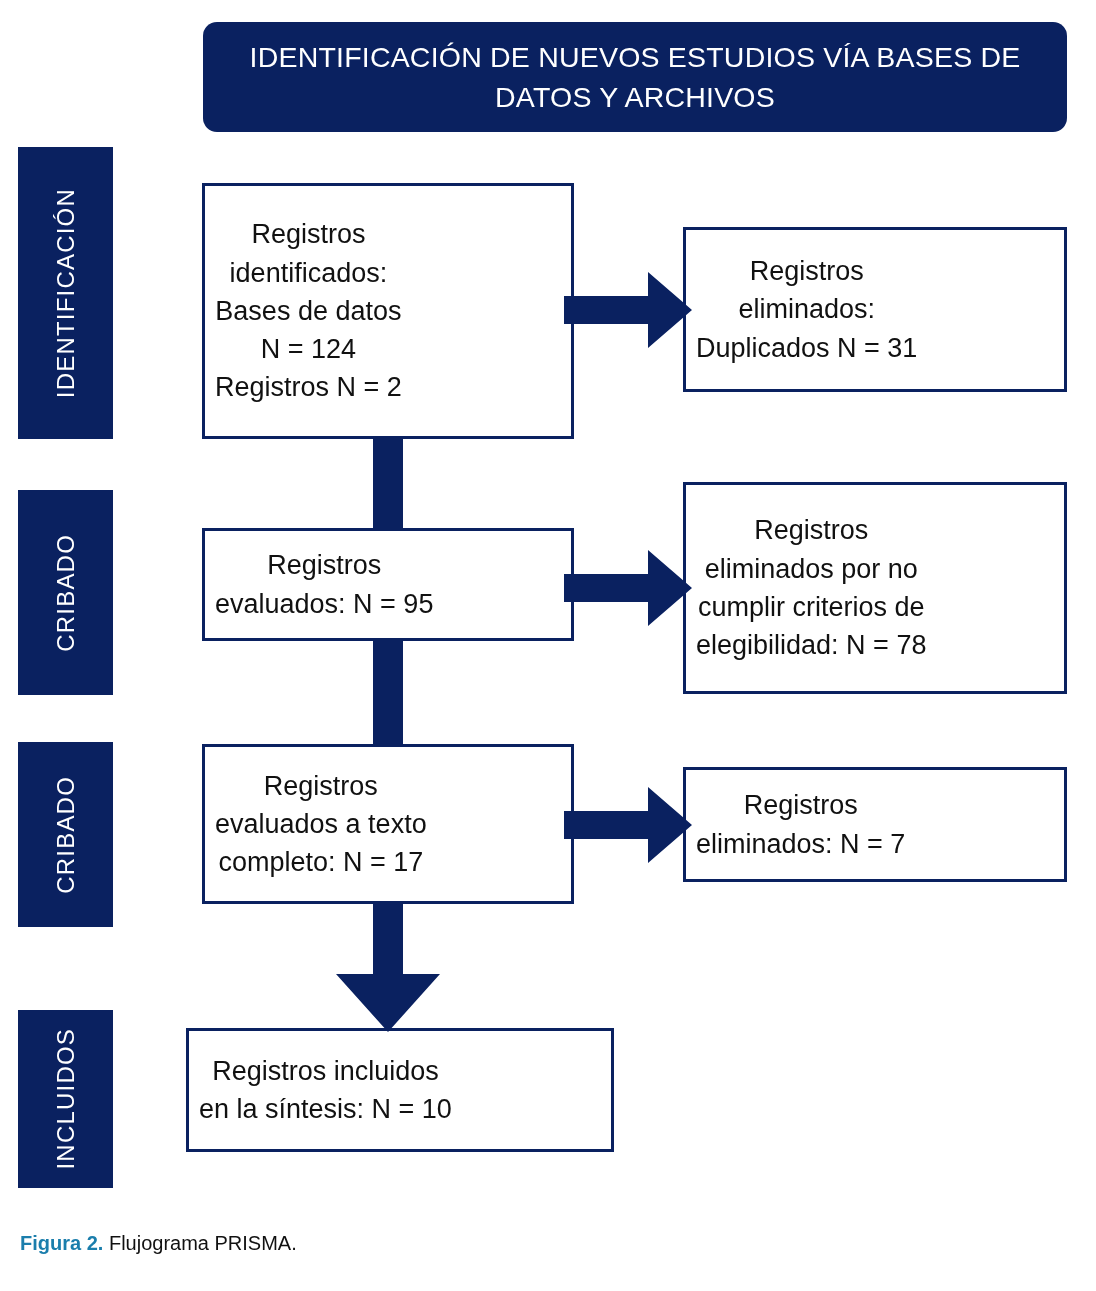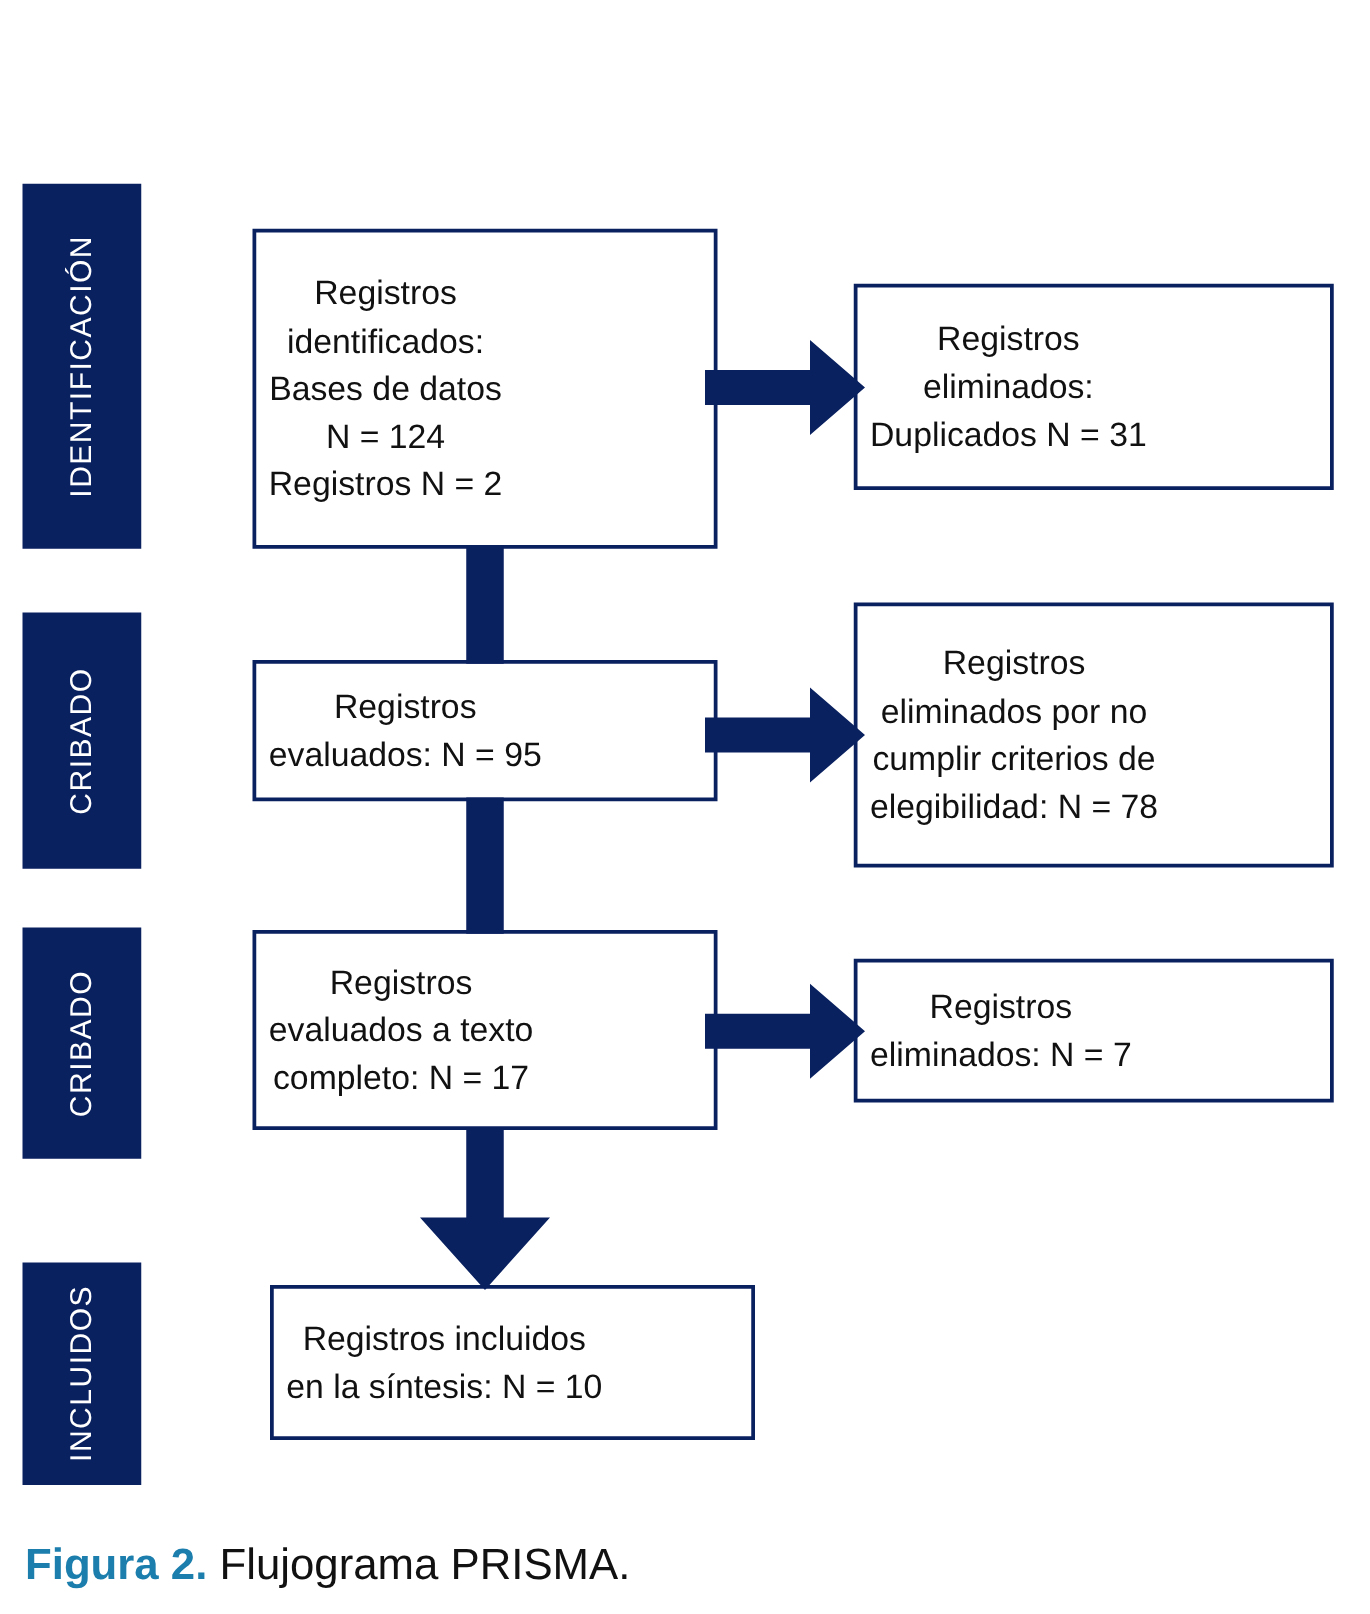--- a/index.html
+++ b/index.html
@@ -145,6 +145,9 @@
 
 <div id="canvas">
 
+  <div class="header-banner">
+    <span>IDENTIFICACIÓN DE NUEVOS ESTUDIOS VÍA BASES DE DATOS Y ARCHIVOS</span>
+  </div>
 
   <div class="stage-bar" id="stage-0">
     <span>IDENTIFICACIÓN</span>

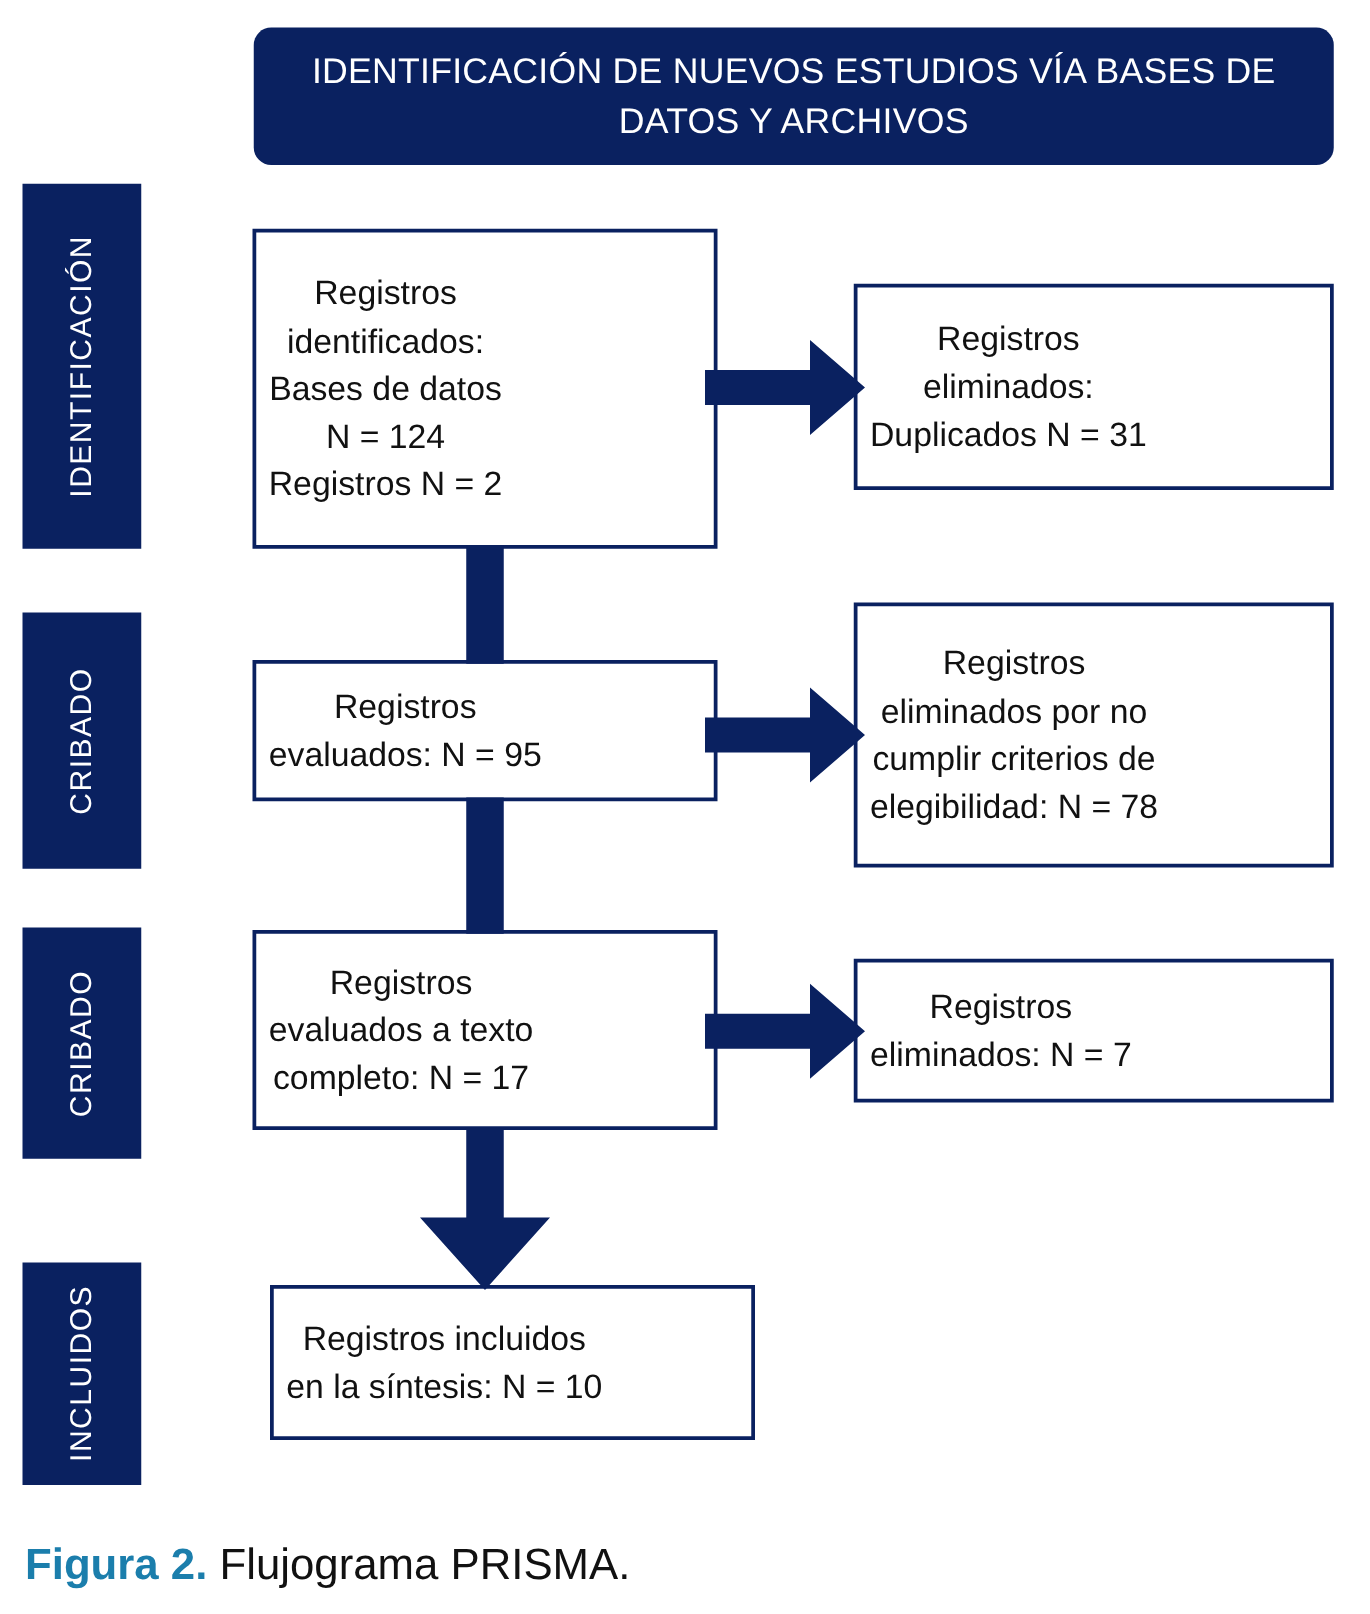--- a/index.html
+++ b/index.html
@@ -94,7 +94,7 @@
   #box-side-1  { left: 683px; top: 482px;  width: 384px; height: 212px; }
   #box-main-2  { left: 202px; top: 744px;  width: 372px; height: 160px; }
   #box-side-2  { left: 683px; top: 767px;  width: 384px; height: 115px; }
-  #box-main-3  { left: 216px; top: 1028px; width: 388px; height: 124px; }
+  #box-main-3  { left: 186px; top: 1028px; width: 428px; height: 124px; }
 
   
   .connector-shaft {

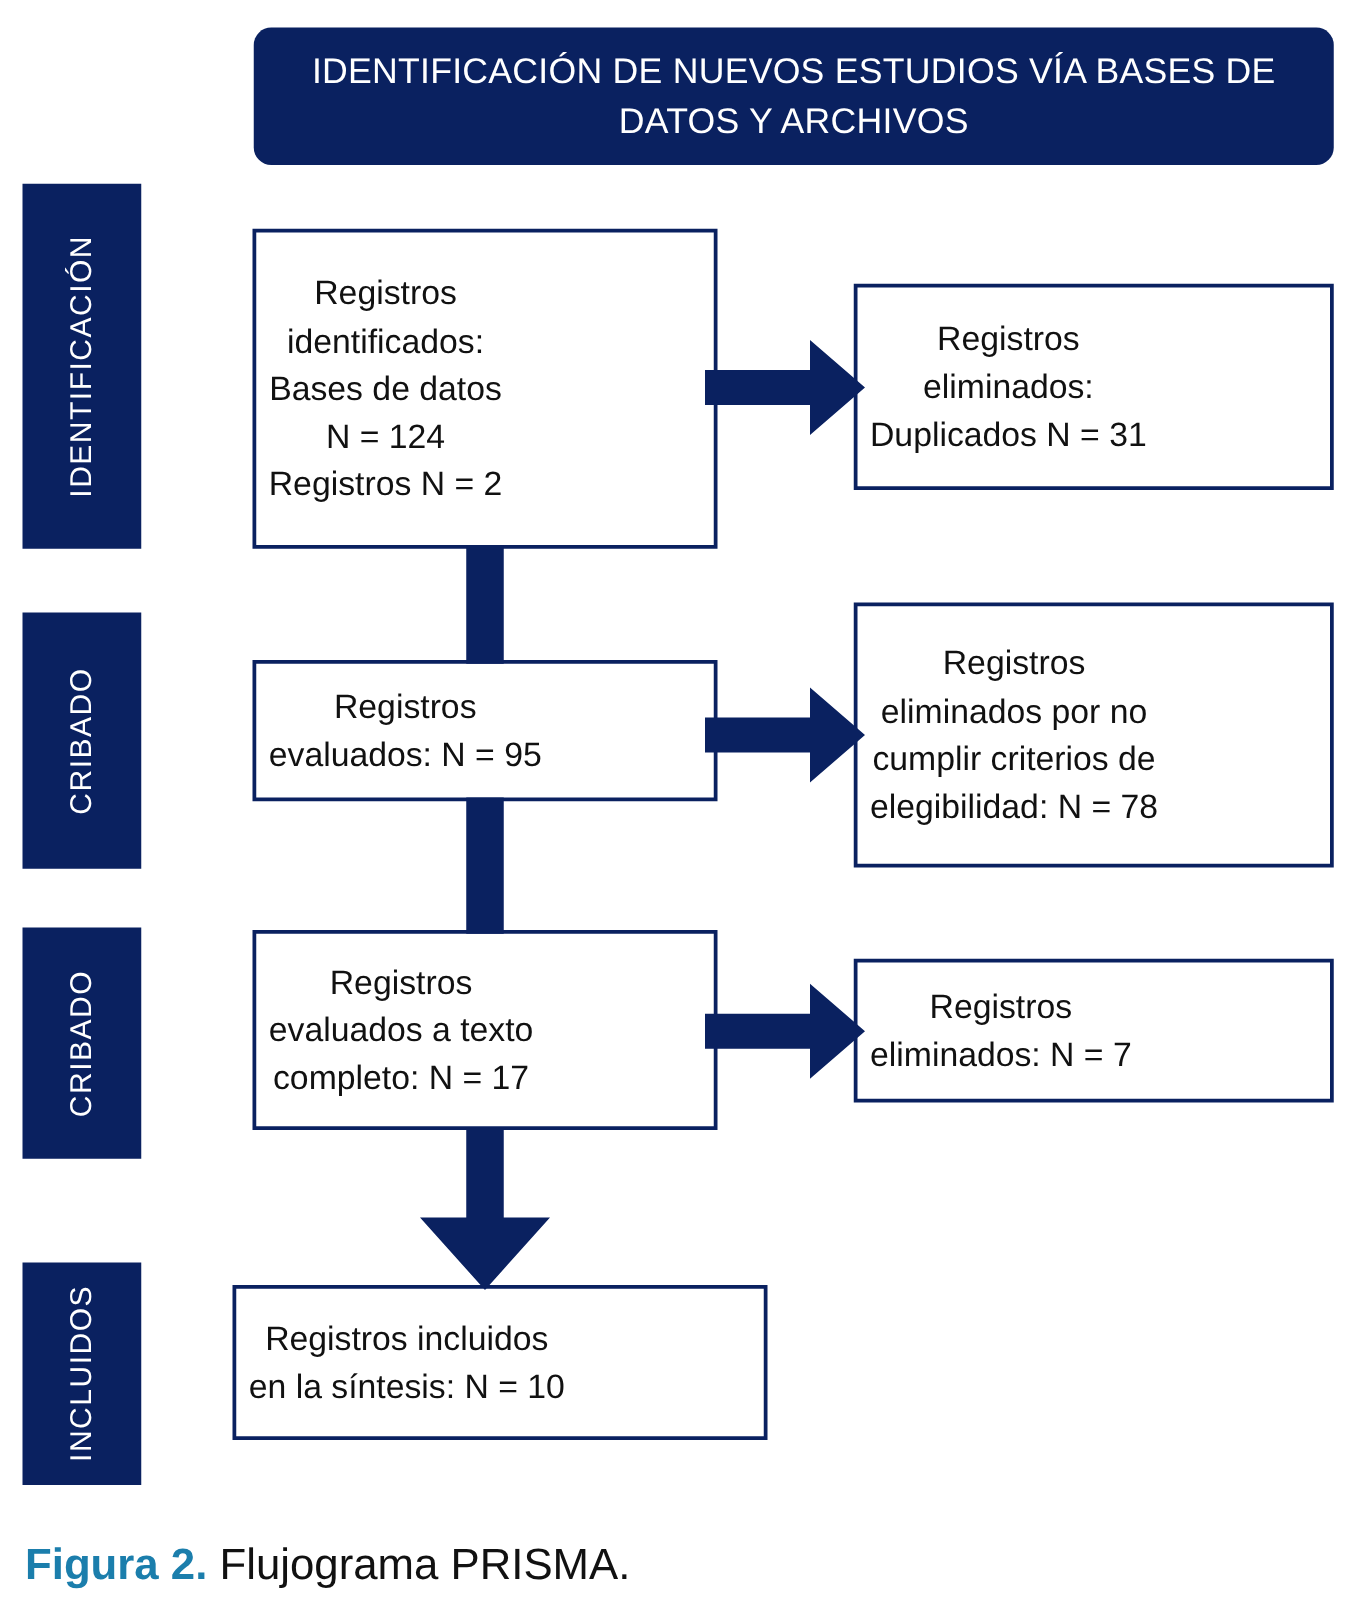--- a/index.html
+++ b/index.html
@@ -127,7 +127,7 @@
     position: absolute;
     left: 20px;
     top: 1232px;
-    font-size: 35px;
+    font-size: 20px;
     color: #111111;
     white-space: nowrap;
     text-align: center;

